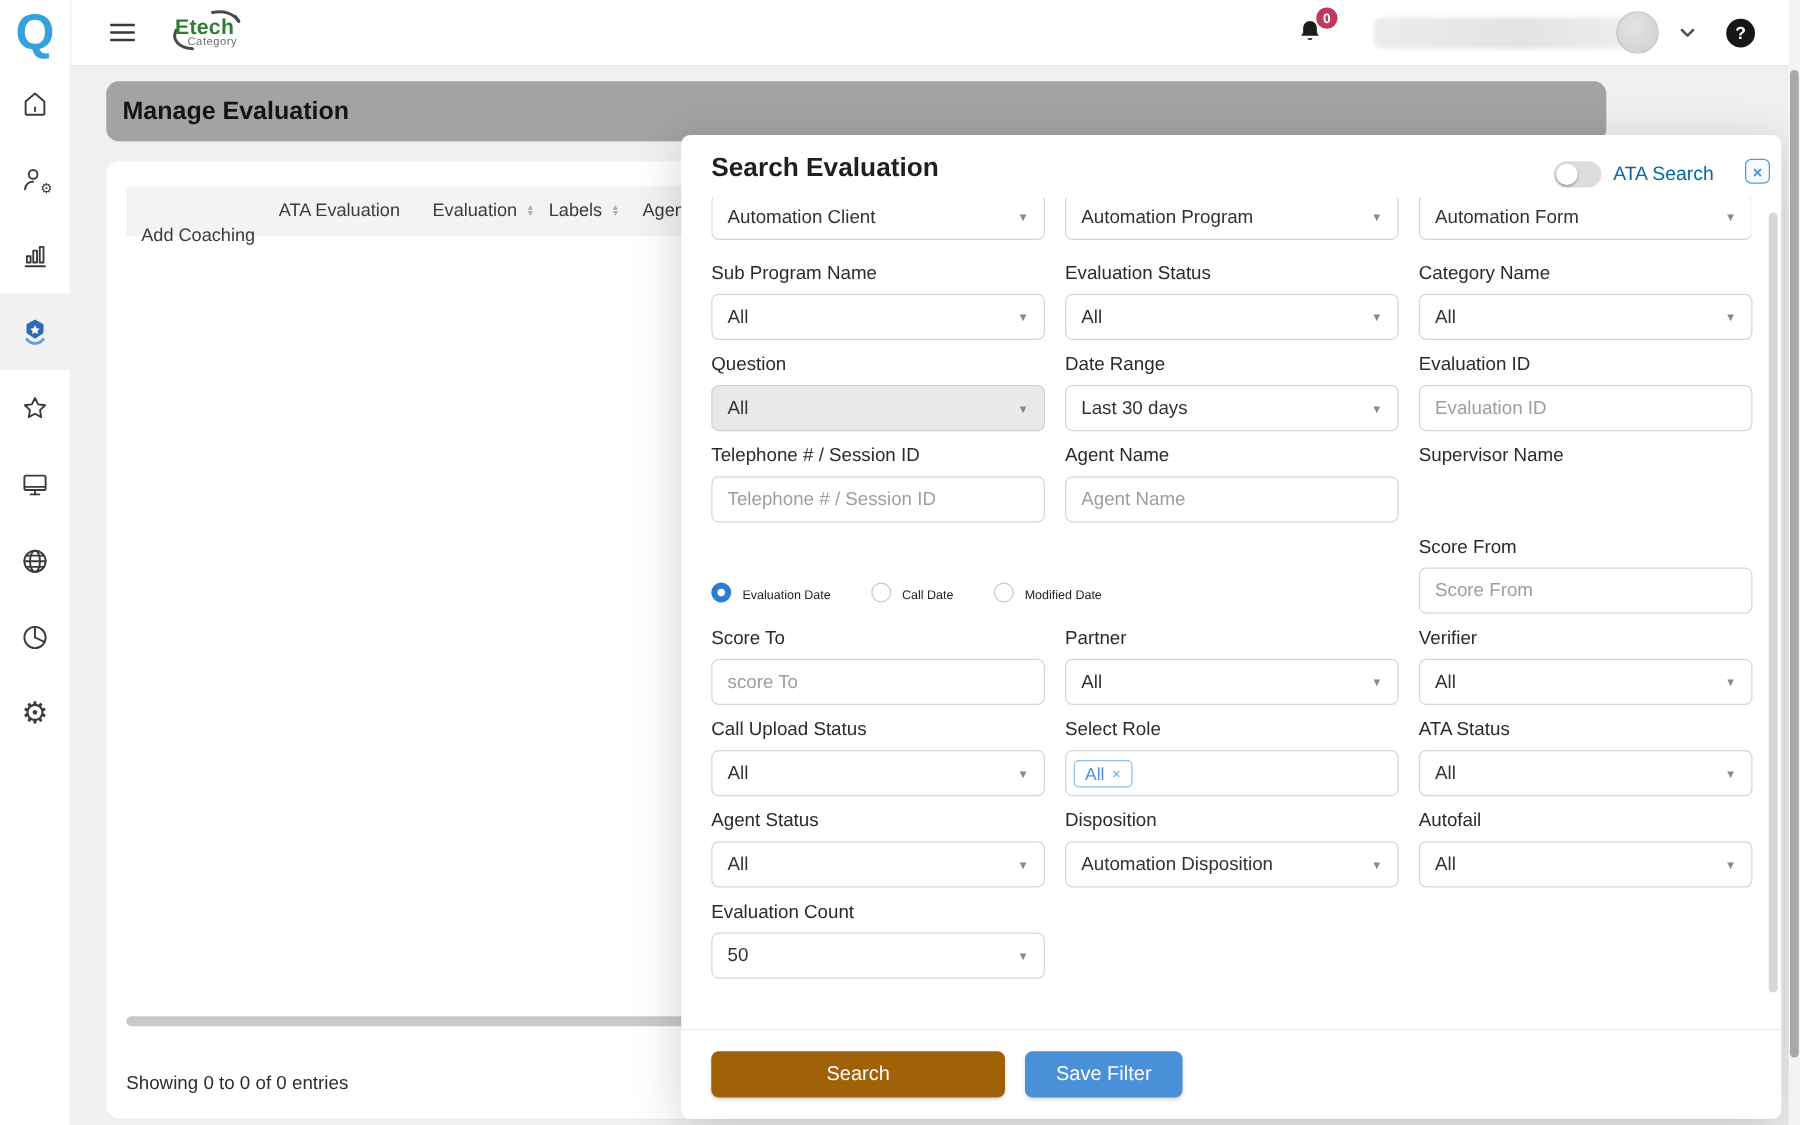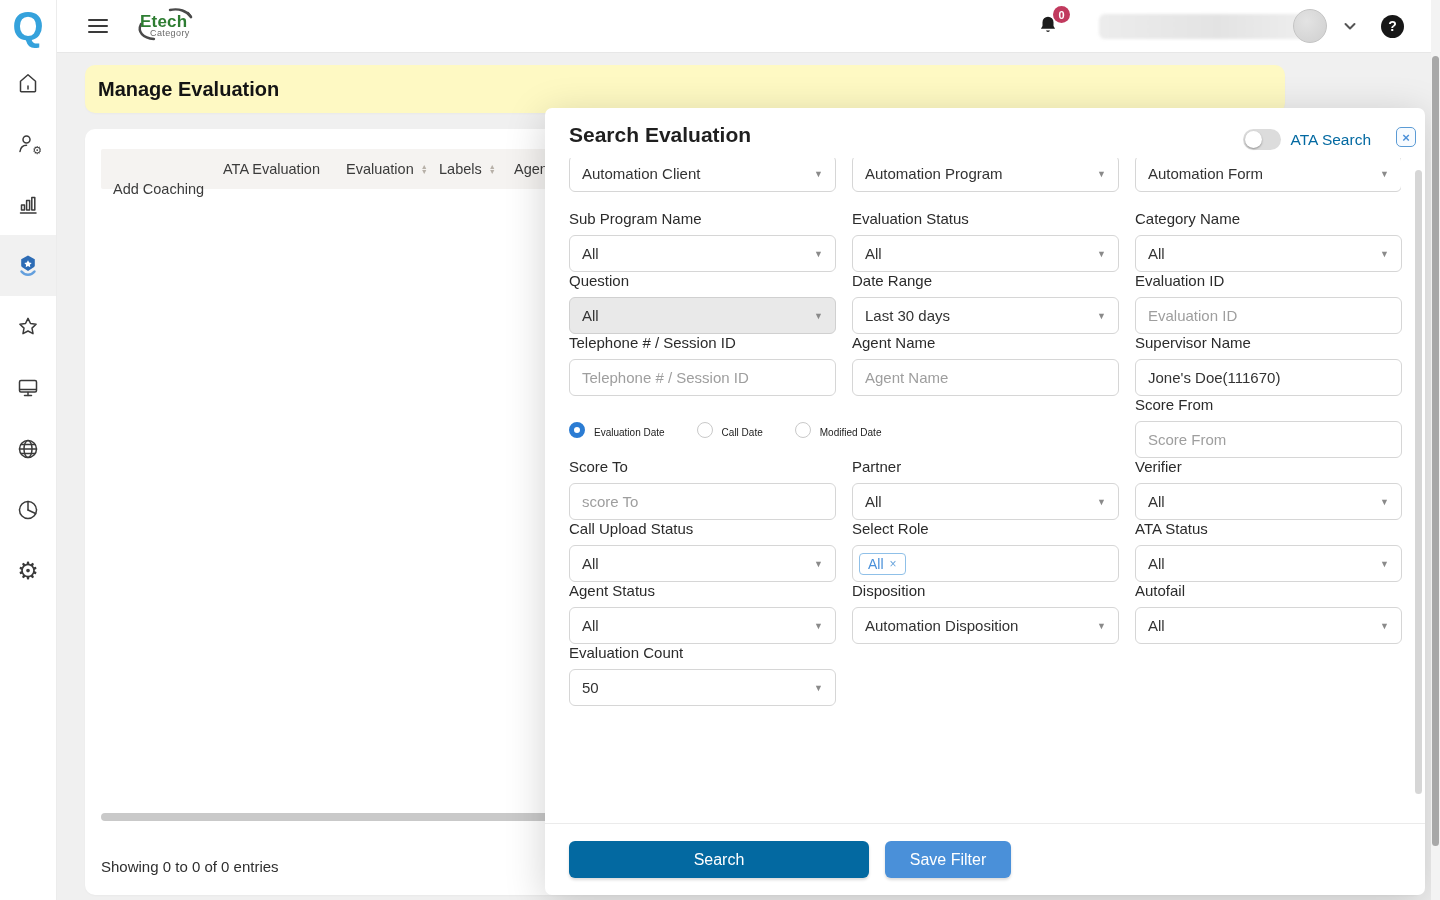--- a/index.html
+++ b/index.html
@@ -50,7 +50,7 @@
   
   .content { position:absolute; left:57px; top:52px; right:9px; bottom:0; background:#f0f0f0;
              border-top:1px solid #e7e7e7; }
-  .title-card { position:absolute; left:28px; top:12px; width:1200px; height:48px; background:#fef9c3;
+  .title-card { position:absolute; left:28px; top:12px; width:1200px; height:48px; background:#a3a3a3;
                 border-radius:10px; display:flex; align-items:center; box-shadow:0 1px 2px rgba(0,0,0,.03); }
   .page-title { font-size:20px; font-weight:700; color:#141414; margin-left:13px; }
   .actions { margin-left:auto; margin-right:50px; display:flex; align-items:center; gap:11px; }

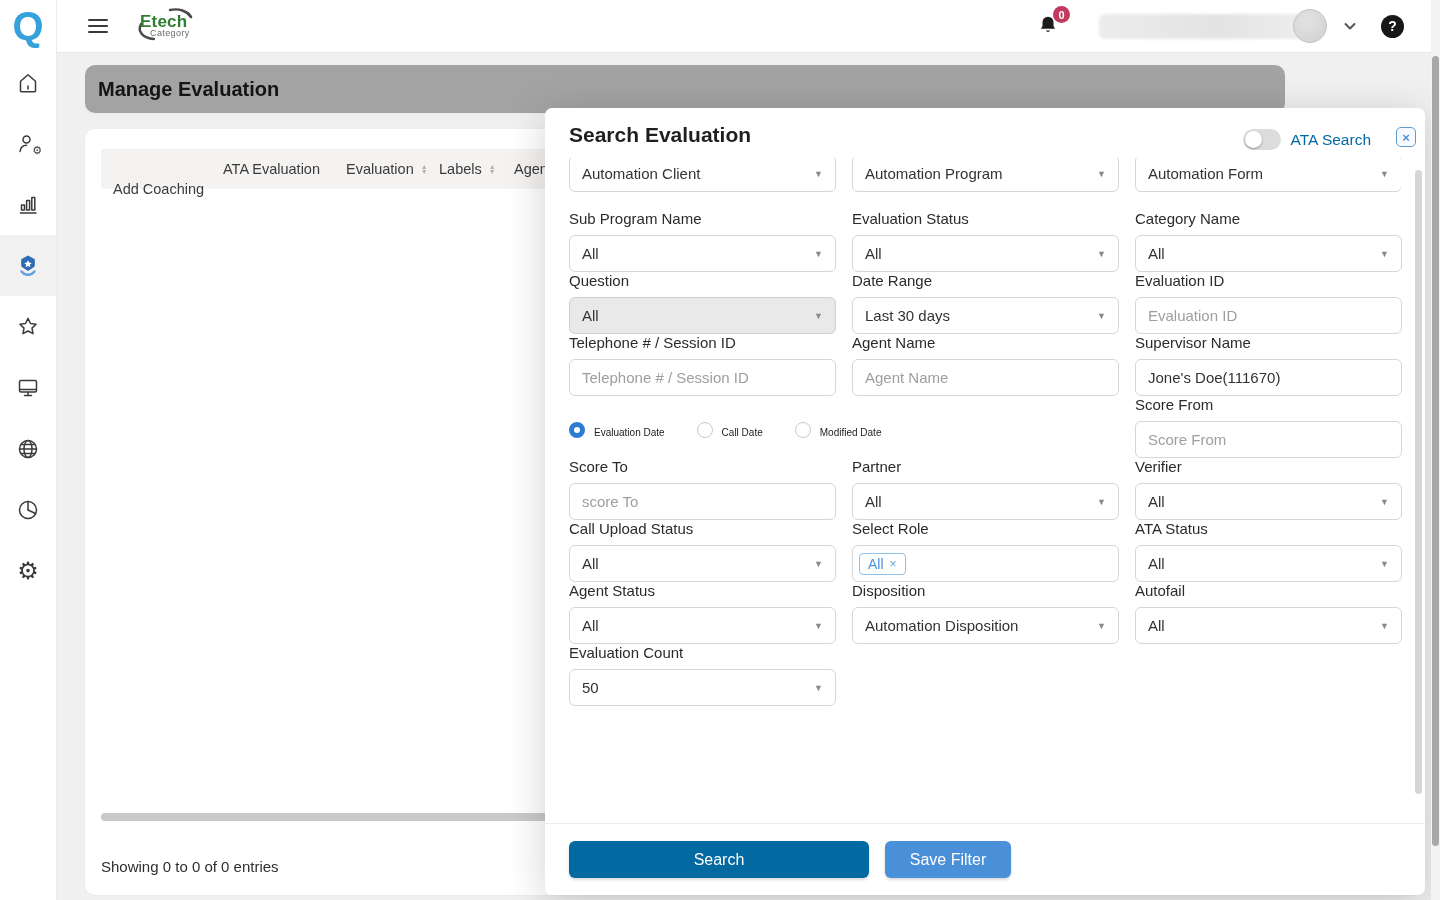--- a/index.html
+++ b/index.html
@@ -90,7 +90,7 @@
   .grid { display:grid; grid-template-columns:267px 267px 267px; column-gap:16px; }
   .row0-clip { height:36px; overflow:hidden; margin-bottom:16px; }
   .row0-clip .select { margin-top:-3px; }
-  .fg { }
+  .fg { margin-bottom:11px; }
   .flabel { display:block; font-size:15px; color:#2b2b2b; margin-bottom:8px; }
   .select { height:37px; width:100%; border:1px solid #d6d6d6; border-radius:6px; background:#fff;
             display:flex; align-items:center; justify-content:space-between; padding:0 12px;

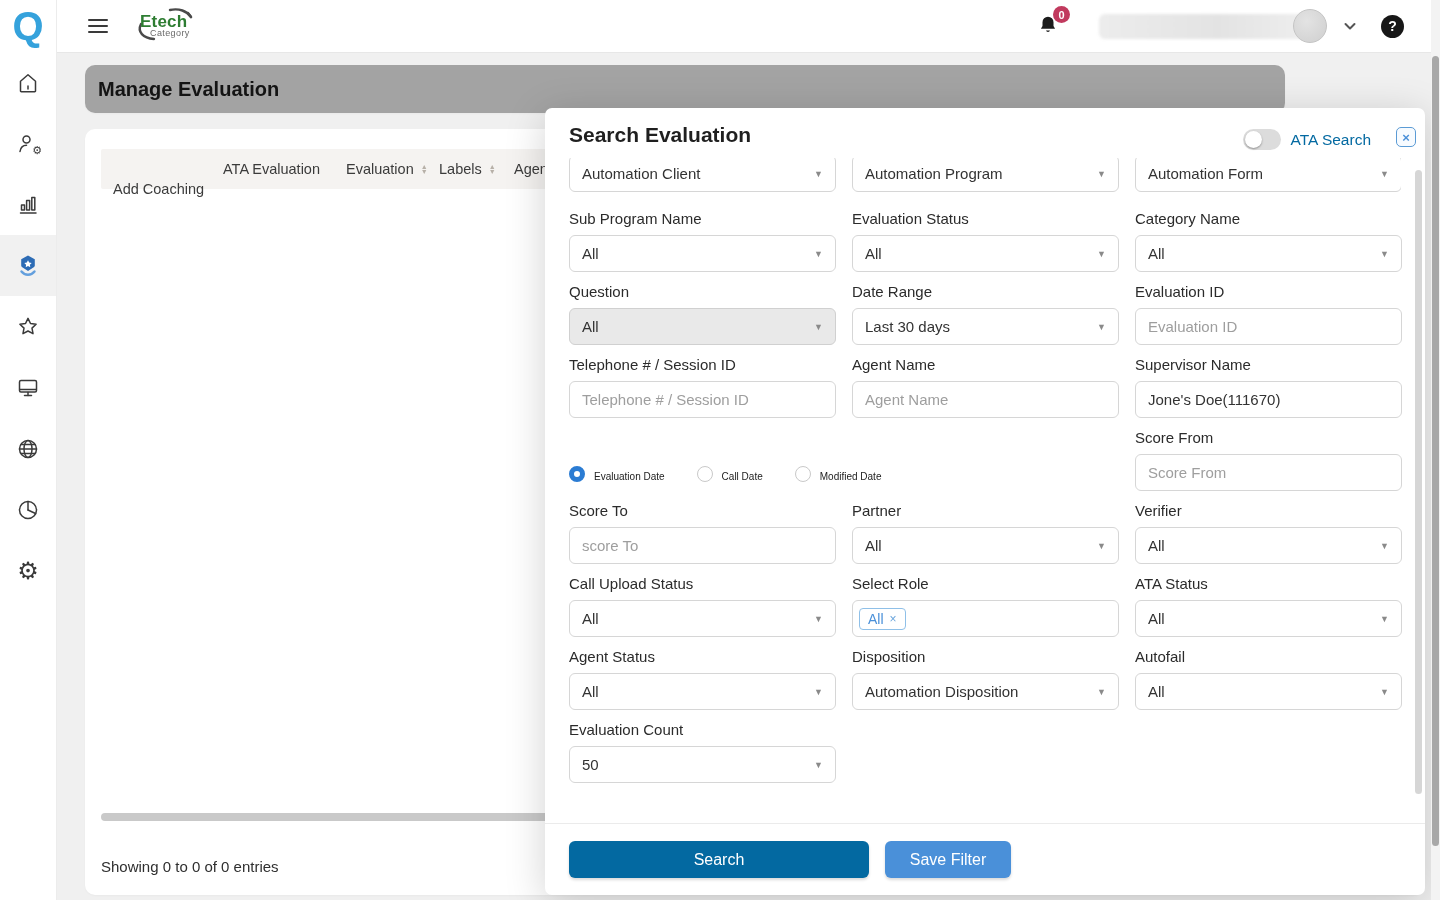--- a/index.html
+++ b/index.html
@@ -358,7 +358,6 @@
         </div>
         <div class="fg">
           <span class="flabel">Supervisor Name</span>
-          <input class="inp" value="Jone's Doe(111670)" style="">
         </div>
 
         <div class="radio-cell">

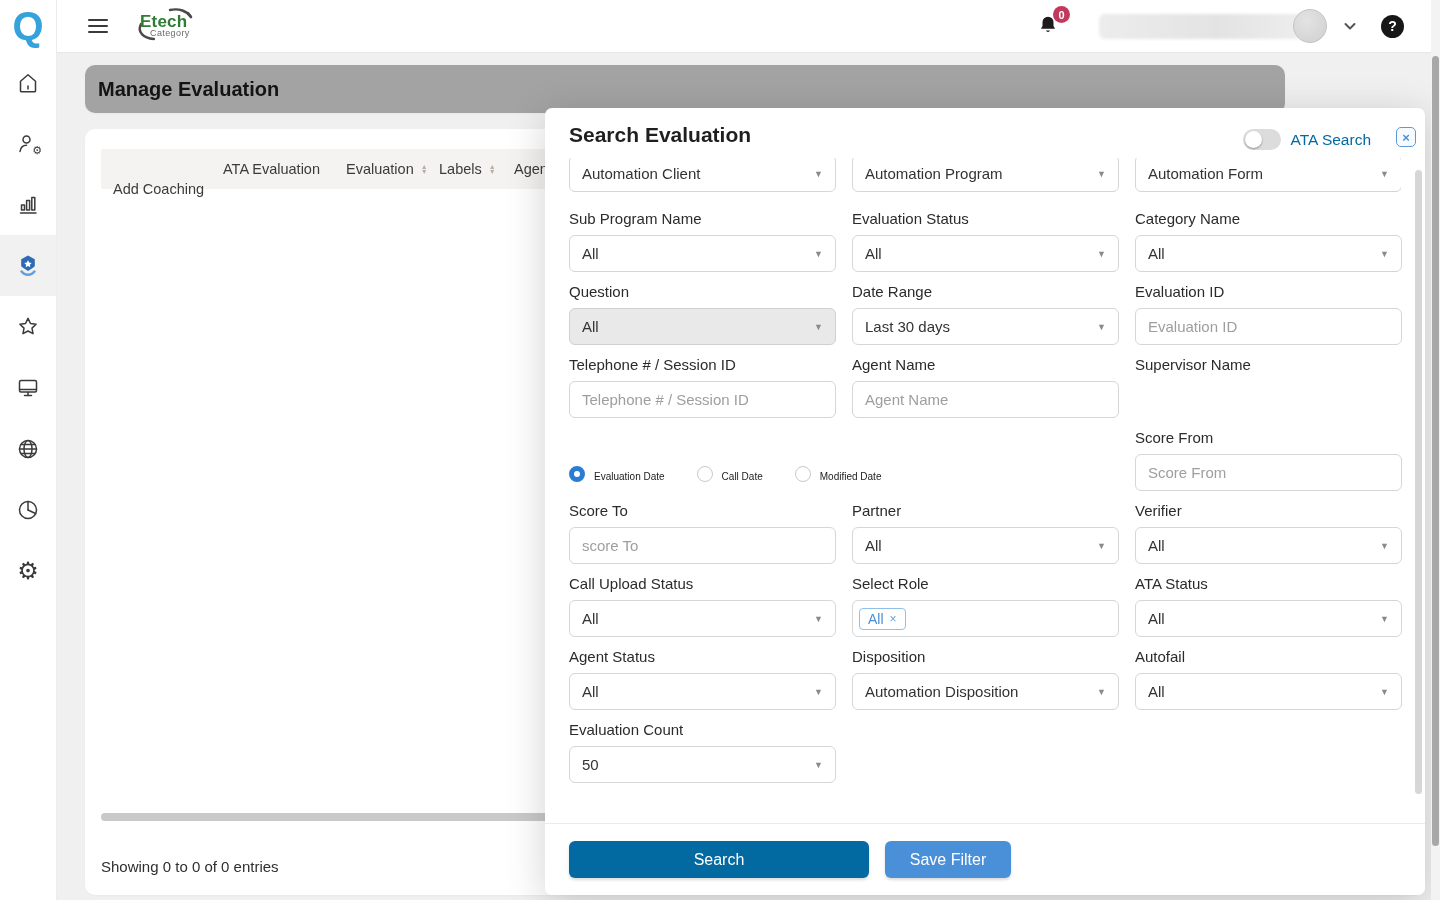--- a/index.html
+++ b/index.html
@@ -114,7 +114,7 @@
                    border-radius:4px; opacity:.85; cursor:pointer; }
   .modal-foot { position:absolute; left:0; right:0; bottom:0; height:72px; border-top:1px solid #ebebeb;
                 background:#fff; border-radius:0 0 12px 12px; padding:17px 24px; display:flex; gap:16px; }
-  .btn-search { width:300px; height:37px; border:none; border-radius:6px; background:#0369a1; color:#fff;
+  .btn-search { width:235px; height:37px; border:none; border-radius:6px; background:#a16207; color:#fff;
                 font-size:16px; font-family:inherit; cursor:pointer; box-shadow:0 2px 3px rgba(0,0,0,.15); }
   .btn-savef { width:126px; height:37px; border:none; border-radius:6px; background:#4a90d9; color:#fff;
                font-size:16px; font-family:inherit; cursor:pointer; box-shadow:0 2px 3px rgba(0,0,0,.15); }

